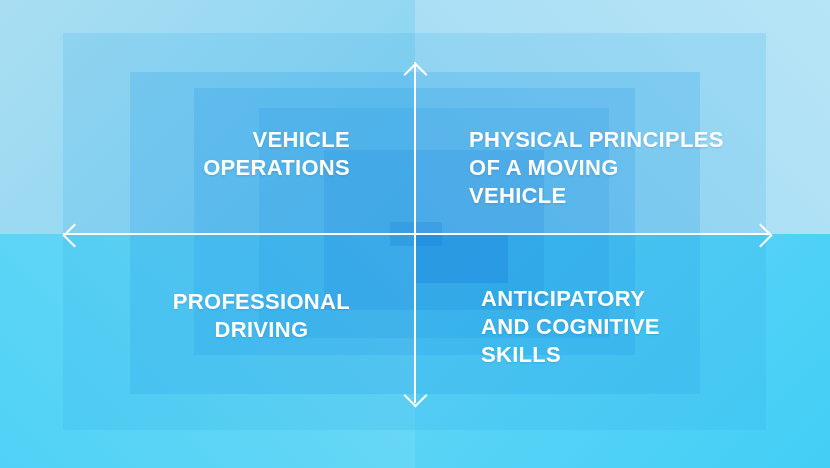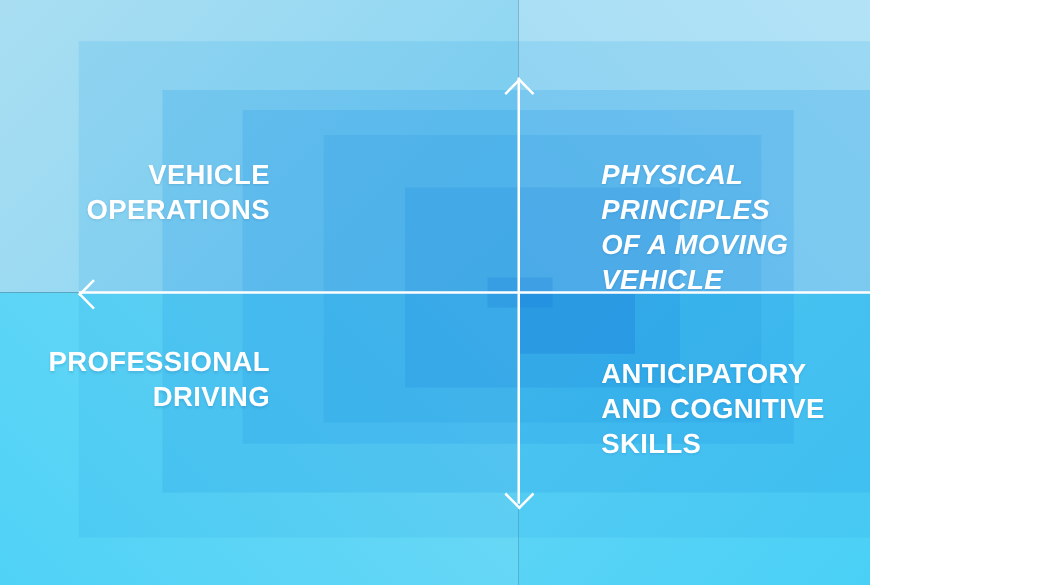--- a/index.html
+++ b/index.html
@@ -10,7 +10,7 @@
   }
   #stage {
     position: relative;
-    width: 696px;
+    width: 830px;
     height: 468px;
     overflow: hidden;
     font-family: "Liberation Sans", sans-serif;

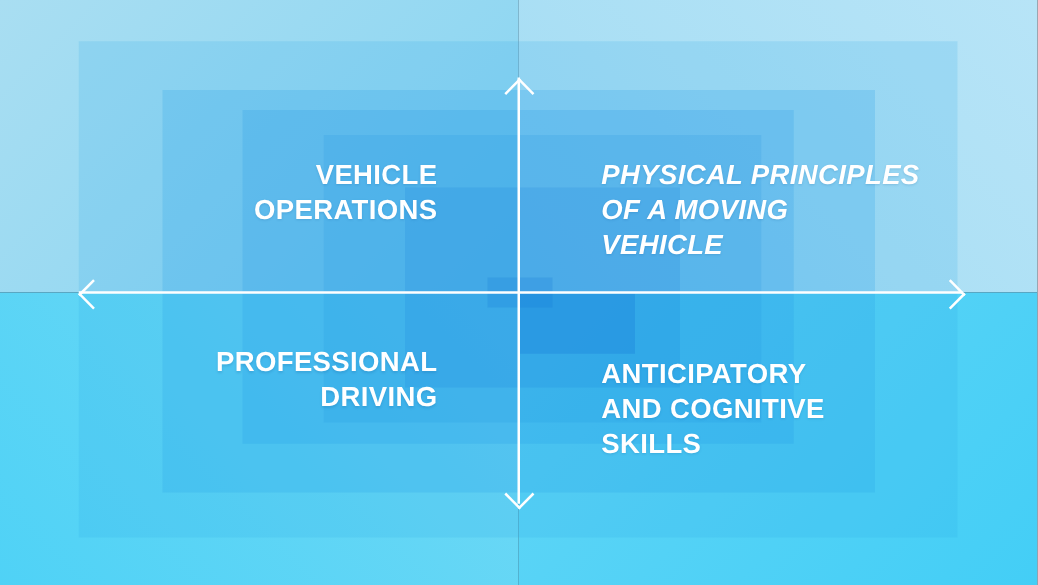--- a/index.html
+++ b/index.html
@@ -69,7 +69,7 @@
     text-shadow: 0 1px 2px rgba(10,80,140,0.18);
   }
   .q-tl { right: 480px; top: 126px; text-align: right; }
-  .q-tr { left: 481px;  top: 126px; text-align: left; font-style: italic; }
+  .q-tr { left: 469px;  top: 126px; text-align: left; }
   .q-bl { right: 480px; top: 276px; text-align: right; }
   .q-br { left: 481px;  top: 285px; text-align: left; }
 </style>

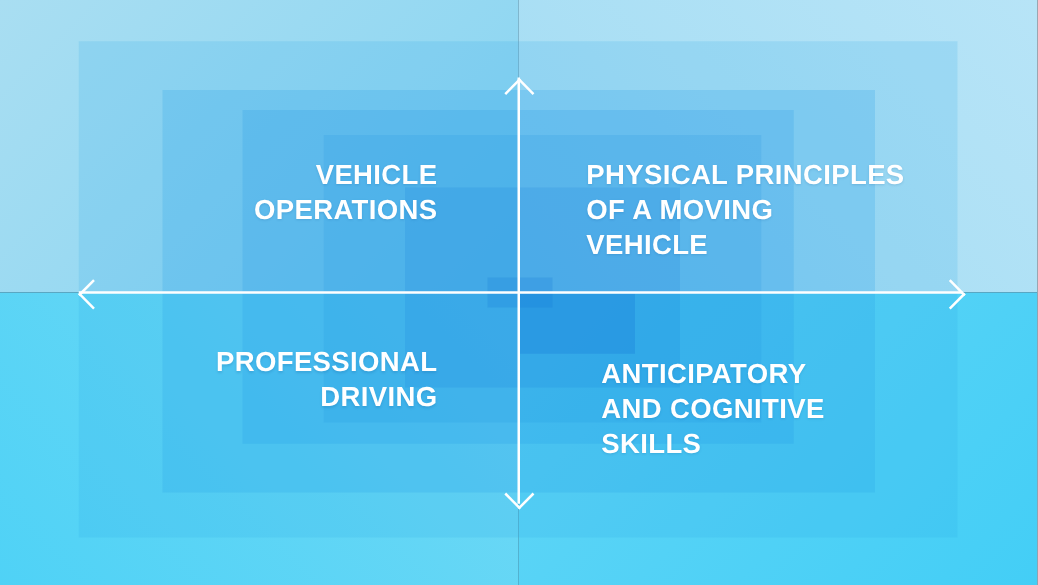--- a/index.html
+++ b/index.html
@@ -70,7 +70,7 @@
   }
   .q-tl { right: 480px; top: 126px; text-align: right; }
   .q-tr { left: 469px;  top: 126px; text-align: left; }
-  .q-bl { right: 480px; top: 276px; text-align: right; }
+  .q-bl { right: 480px; top: 288px; text-align: center; }
   .q-br { left: 481px;  top: 285px; text-align: left; }
 </style>
 </head>

